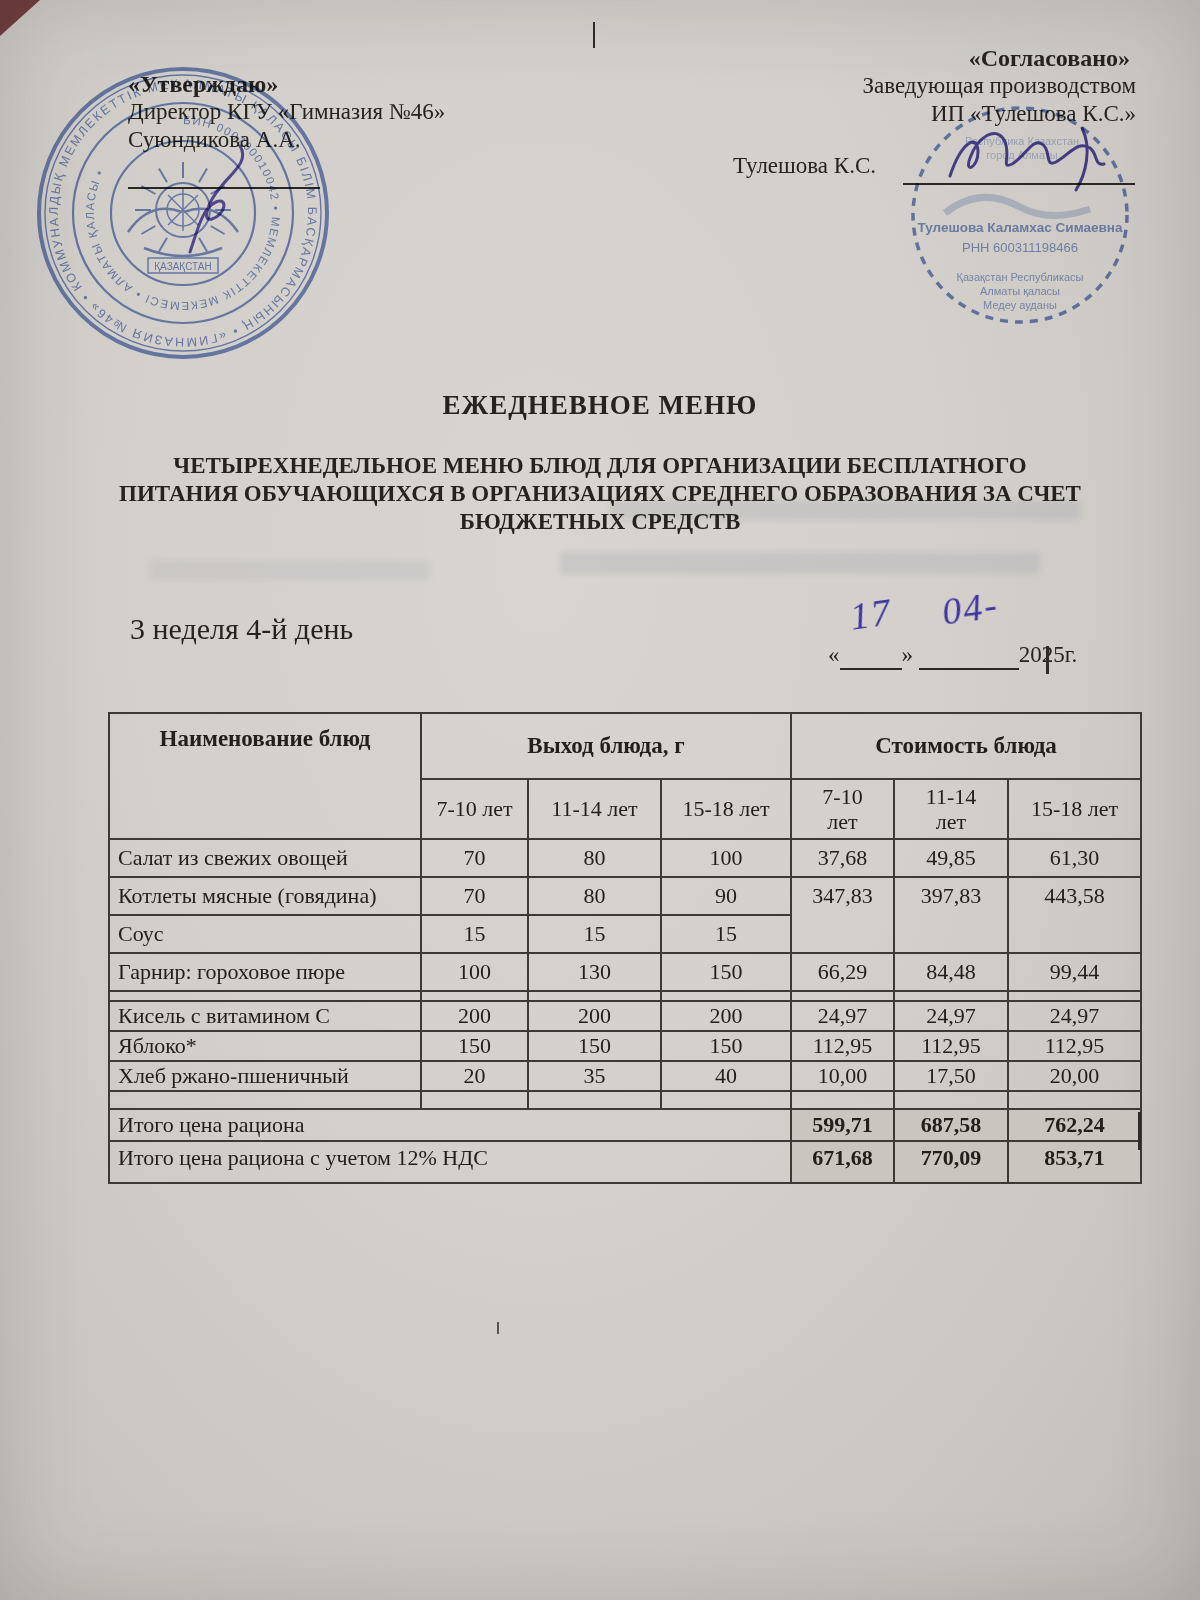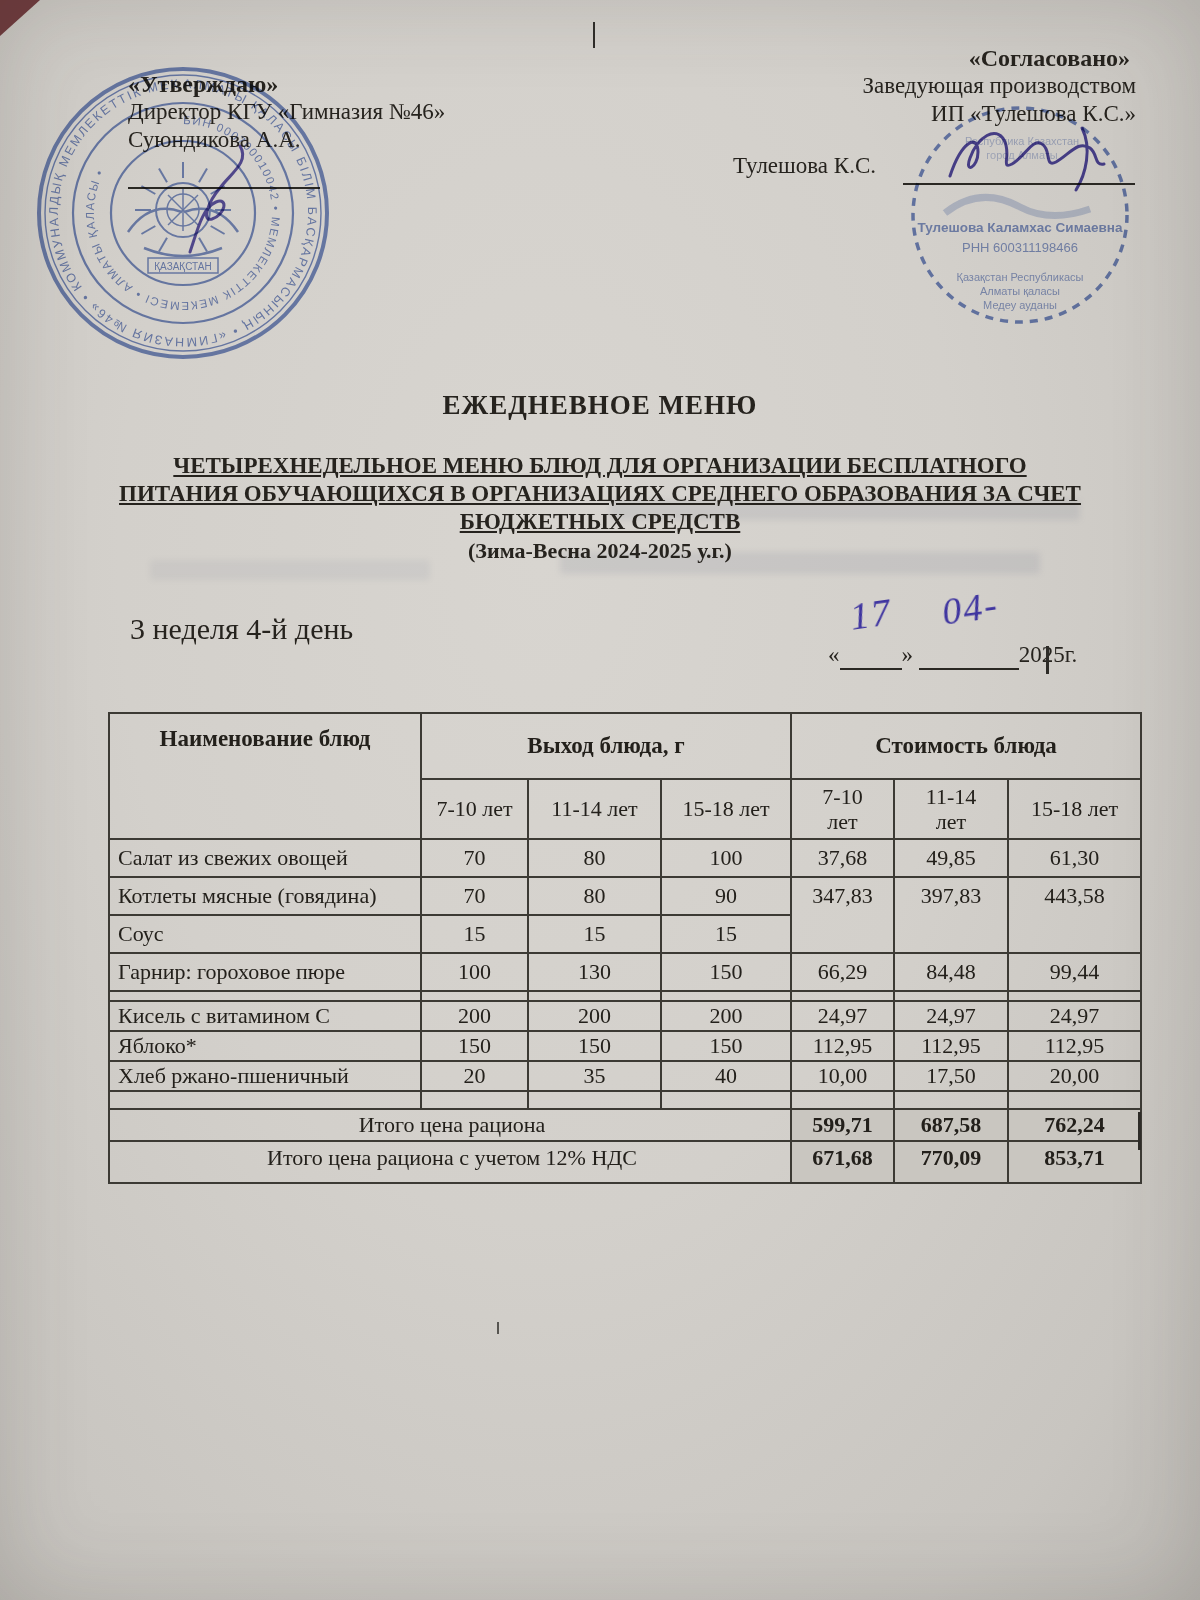--- a/index.html
+++ b/index.html
@@ -24,7 +24,7 @@
   .signer-right-line{left:903px;top:183px;width:232px;height:0;border-top:2px solid #2a2823;}
   
   .main-title{left:0;top:390px;width:1200px;text-align:center;font-size:27px;font-weight:bold;letter-spacing:1px;}
-  .subtitle{left:0;top:452px;width:1200px;text-align:center;font-size:23px;font-weight:bold;line-height:28px;text-decoration:underline;}
+  .subtitle{left:0;top:452px;width:1200px;text-align:center;font-size:23px;font-weight:bold;line-height:28px;}
   .season{left:0;top:538px;width:1200px;text-align:center;font-size:22px;font-weight:bold;}
   
   .weekday{left:130px;top:612px;font-size:30px;}

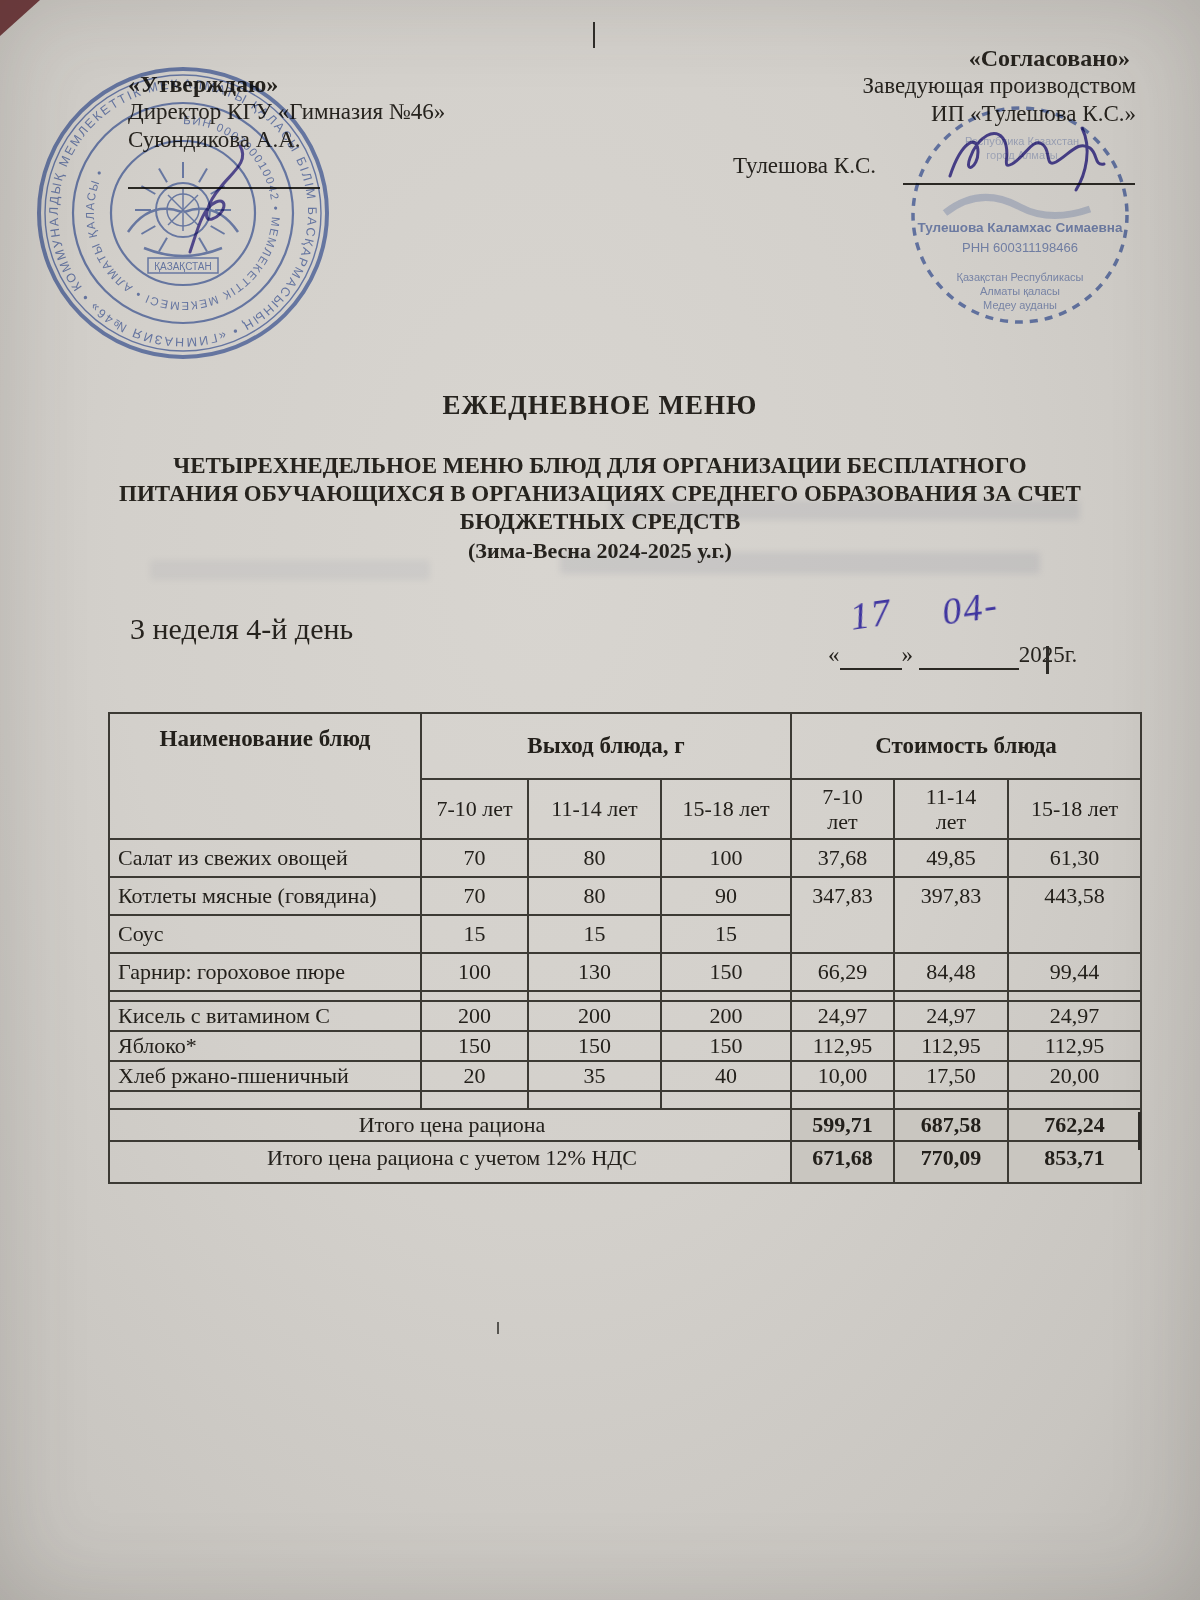--- a/index.html
+++ b/index.html
@@ -169,7 +169,6 @@
     <div>ПИТАНИЯ ОБУЧАЮЩИХСЯ В ОРГАНИЗАЦИЯХ СРЕДНЕГО ОБРАЗОВАНИЯ ЗА СЧЕТ</div>
     <div>БЮДЖЕТНЫХ СРЕДСТВ</div>
   </div>
-  <div class="abs season">(Зима-Весна 2024-2025 у.г.)</div>
 
   <div class="abs weekday">3 неделя 4-й день</div>
   <div class="abs dateline">

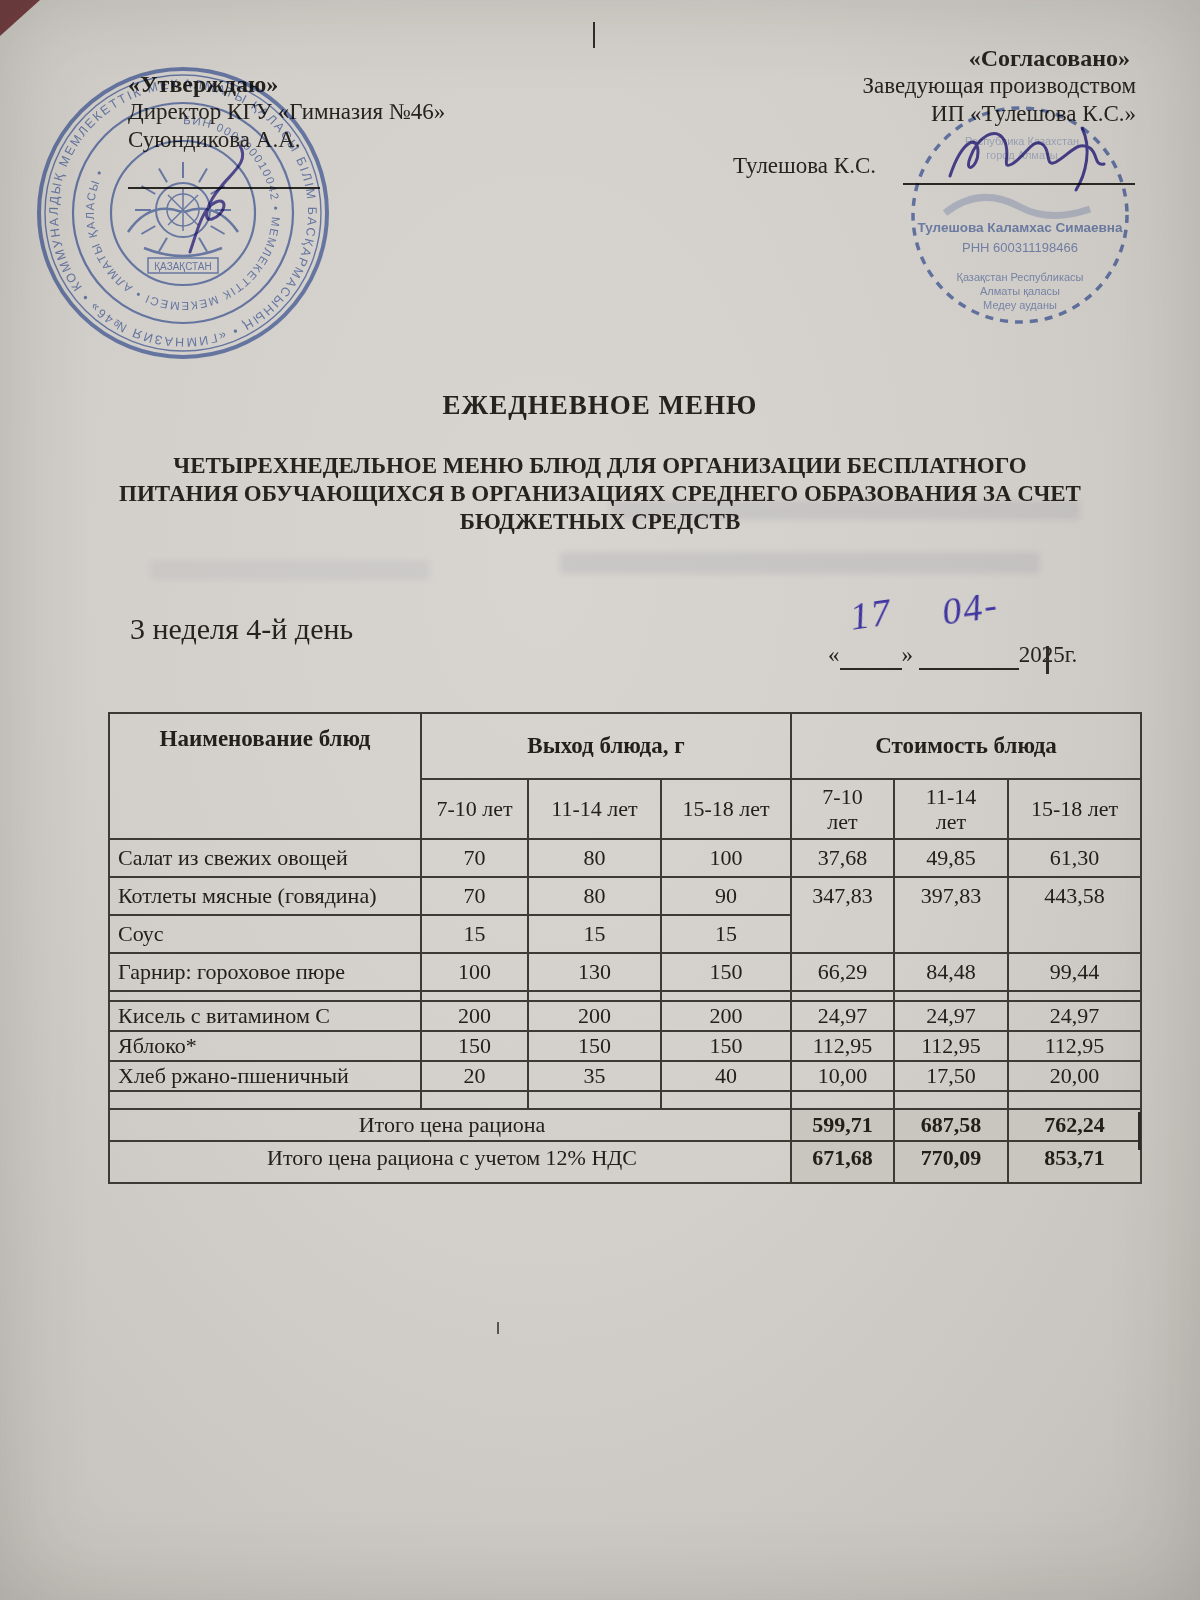--- a/index.html
+++ b/index.html
@@ -57,7 +57,7 @@
   tr.total2 td{vertical-align:top;padding-top:3px;}
   td.vtop{vertical-align:top;padding-top:5px;}
   td.shade{background:#c9c6c0;font-weight:bold;margin-left:26px;}
-  td.total-label{text-align:center;padding-left:8px;}
+  td.total-label{text-align:left;padding-left:8px;}
   
   .stamp,.sig{mix-blend-mode:multiply;}
   .stamp-left{left:32px;top:62px;filter:blur(.4px);opacity:.92;}

